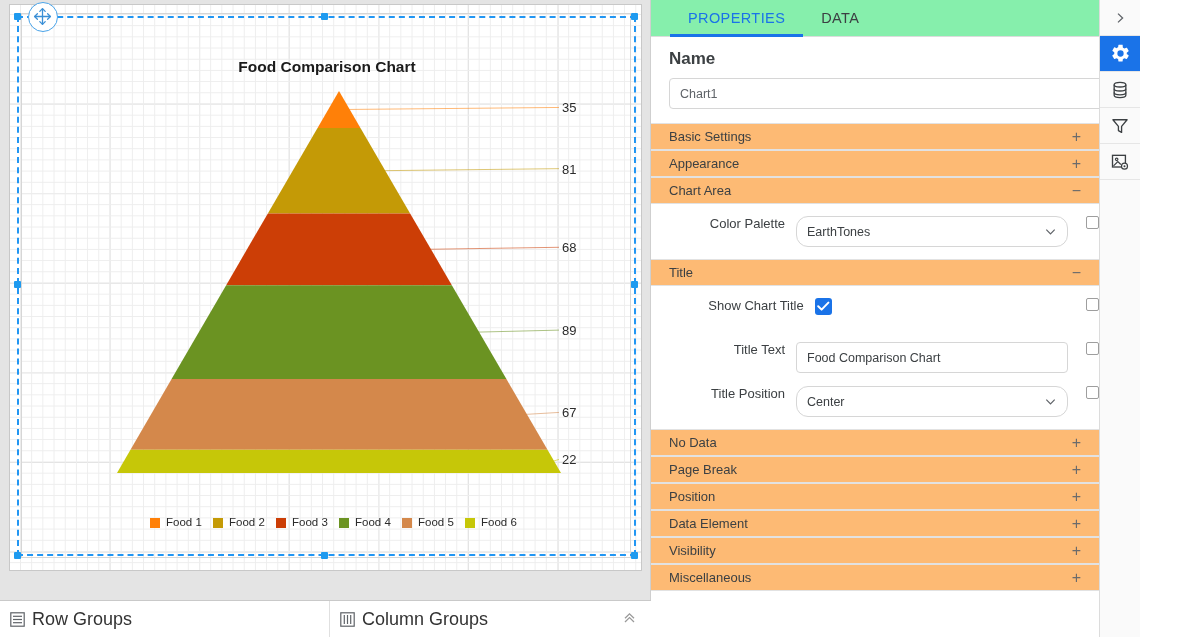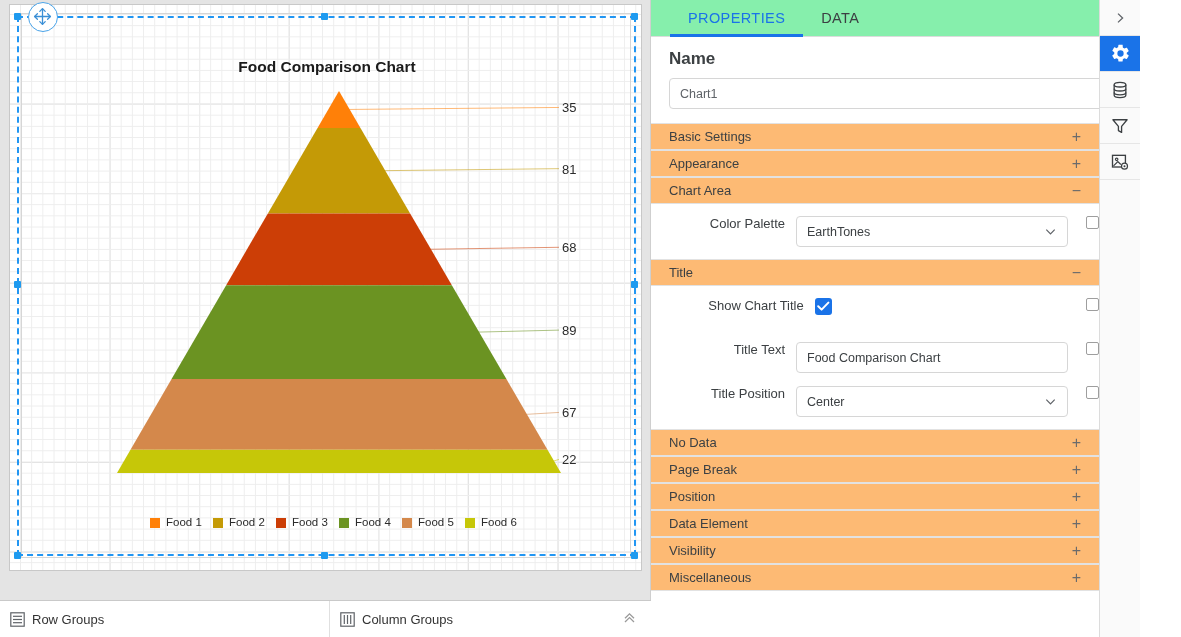--- a/index.html
+++ b/index.html
@@ -162,7 +162,7 @@
   .field-control { width: 272px; position: relative; }
   .select-box {
     width: 272px; height: 31px;
-    border: 1px solid #d6d6d6; border-radius: 4px;
+    border: 1px solid #d6d6d6; border-radius: 12px;
     background: #fff;
     display: flex; align-items: center;
     padding: 0 10px;

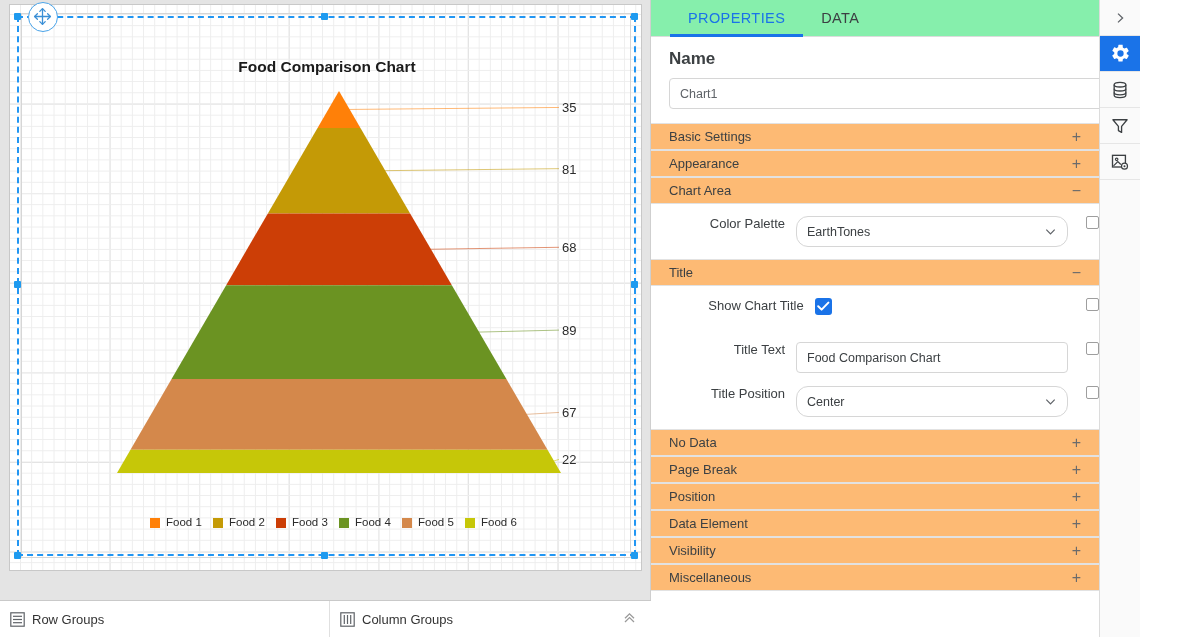--- a/index.html
+++ b/index.html
@@ -75,7 +75,7 @@
     border-top: 1px solid #c9c9c9;
     display: flex;
     align-items: center;
-    font-size: 13px; color: #333;
+    font-size: 18px; color: #333;
   }
   .group-item { display: flex; align-items: center; gap: 7px; height: 100%; padding: 0 10px; }
   .group-item.first { width: 330px; border-right: 1px solid #e0e0e0; }

